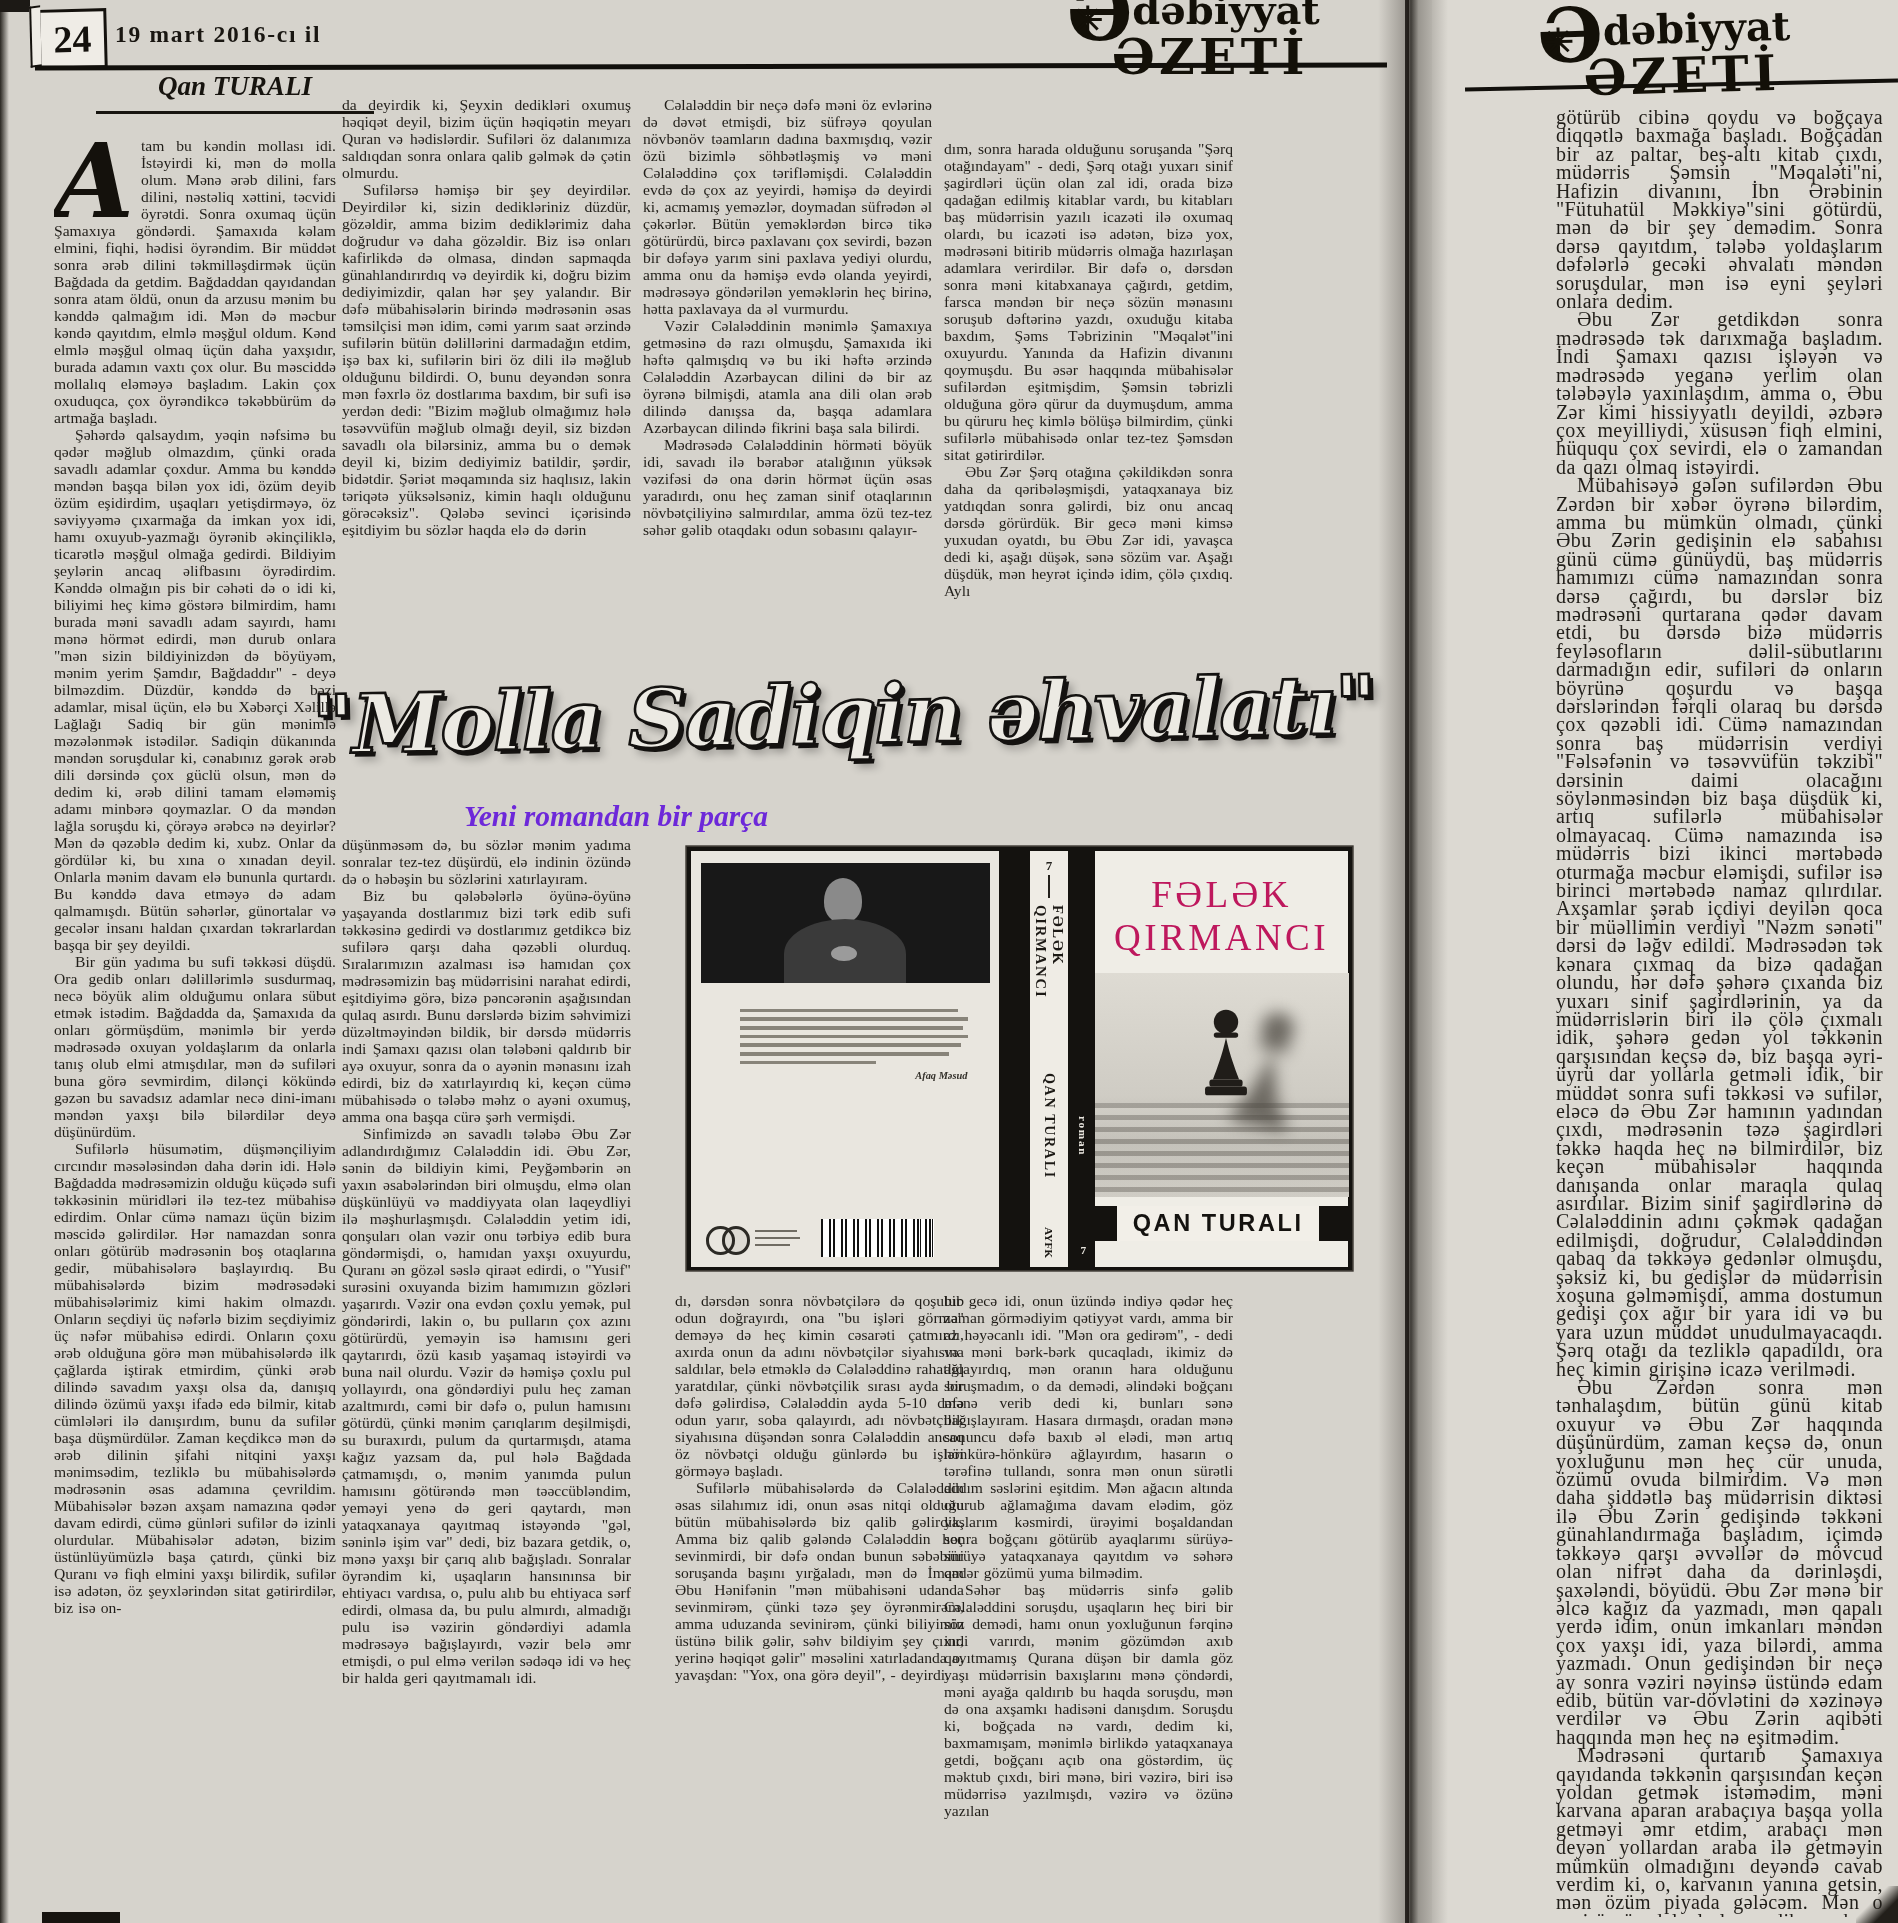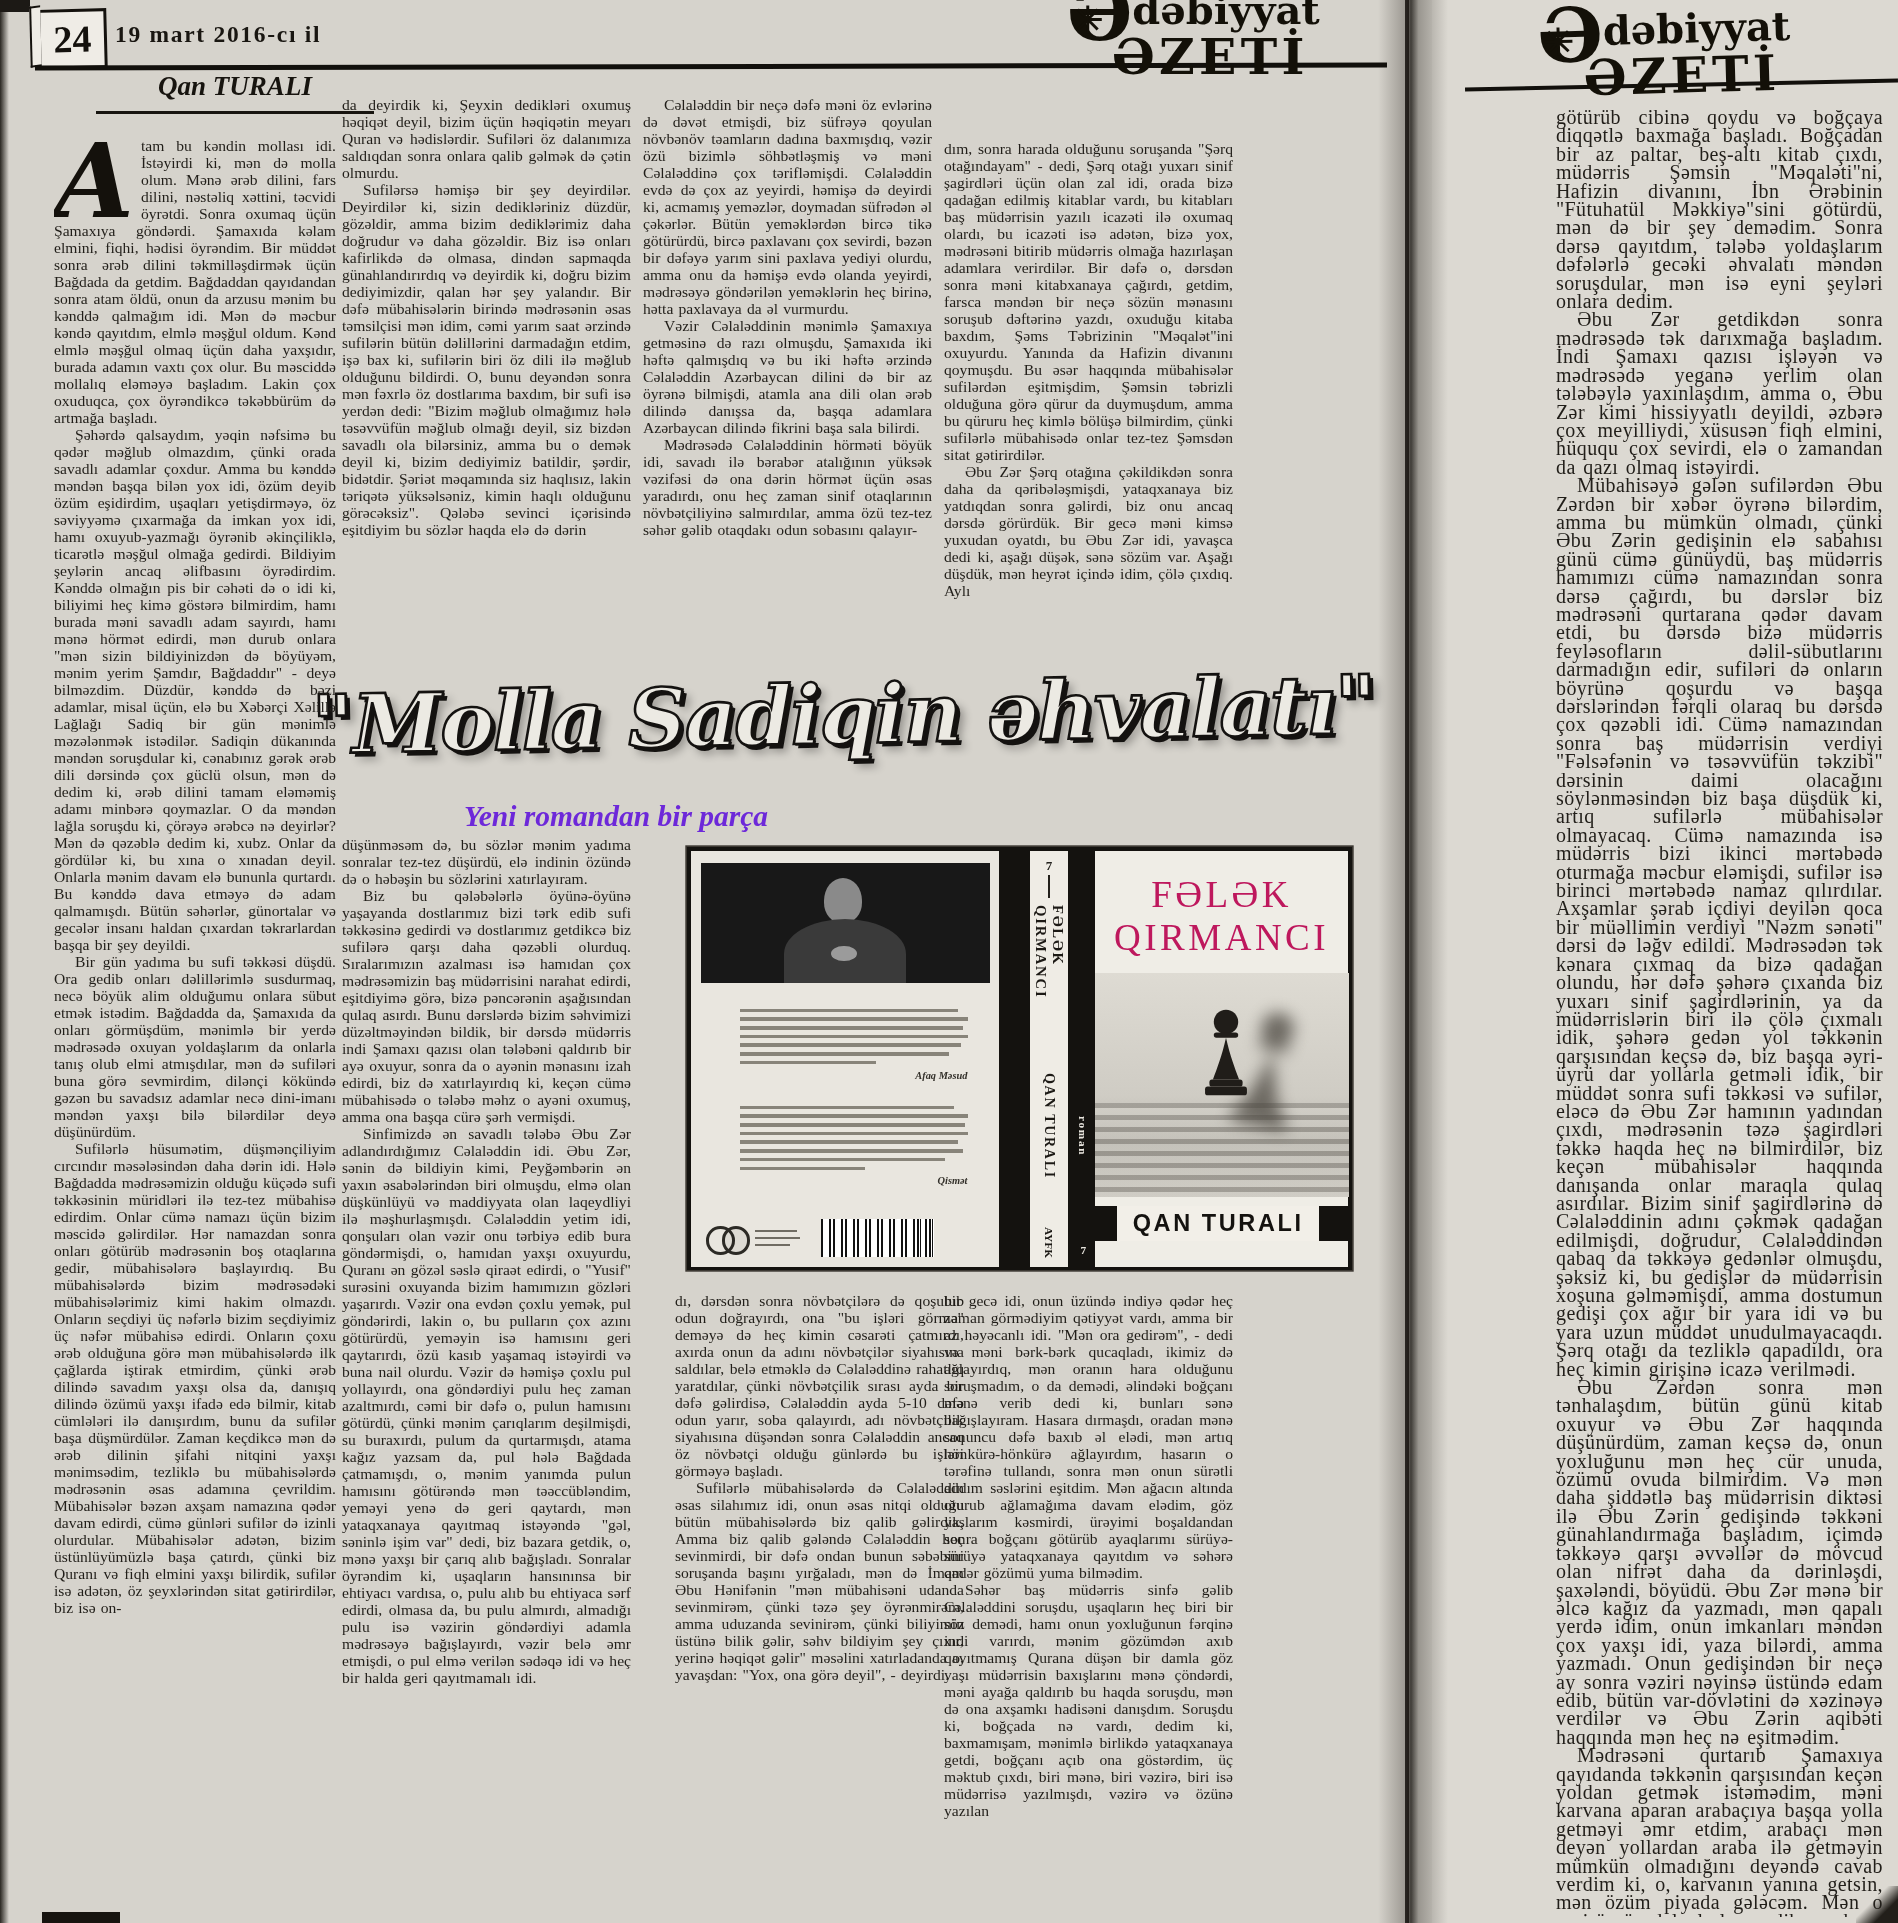--- a/index.html
+++ b/index.html
@@ -204,17 +204,6 @@
         <div class="bl" style="width:60%"></div>
         <span class="cv-sign">Afaq Məsud</span>
       </div>
-      <div class="cv-blurb" style="top:250px;">
-        <div class="bl" style="width:94%"></div>
-          <div class="bl" style="width:100%"></div>
-        <div class="bl" style="width:99%"></div>
-          <div class="bl" style="width:100%"></div>
-        <div class="bl" style="width:96%"></div>
-          <div class="bl" style="width:98%"></div>
-        <div class="bl" style="width:90%"></div>
-          <div class="bl" style="width:55%"></div>
-        <span class="cv-sign">Qismət</span>
-      </div>
       <div class="cv-barcode"></div>
       <div class="cv-pub">
         <i class="a"></i>

